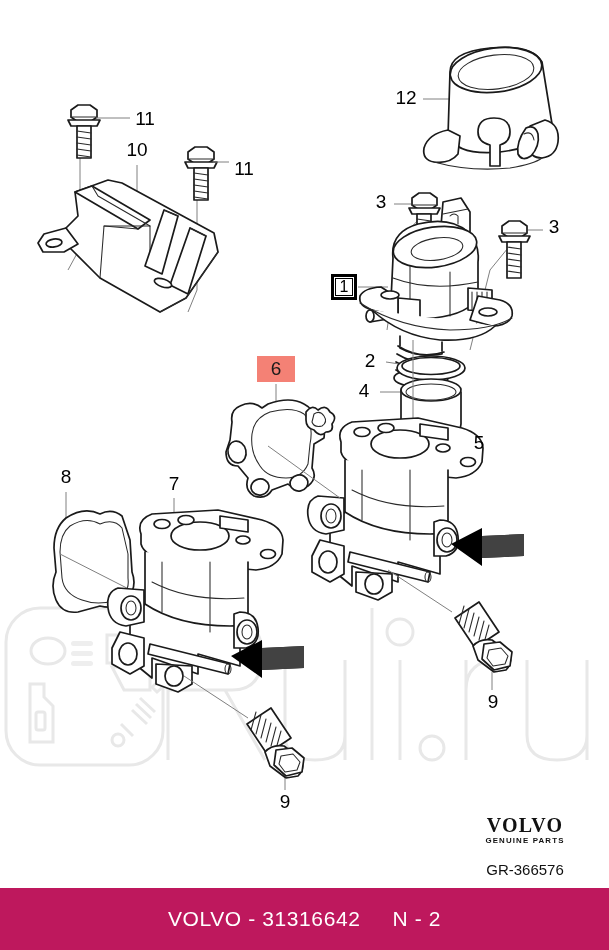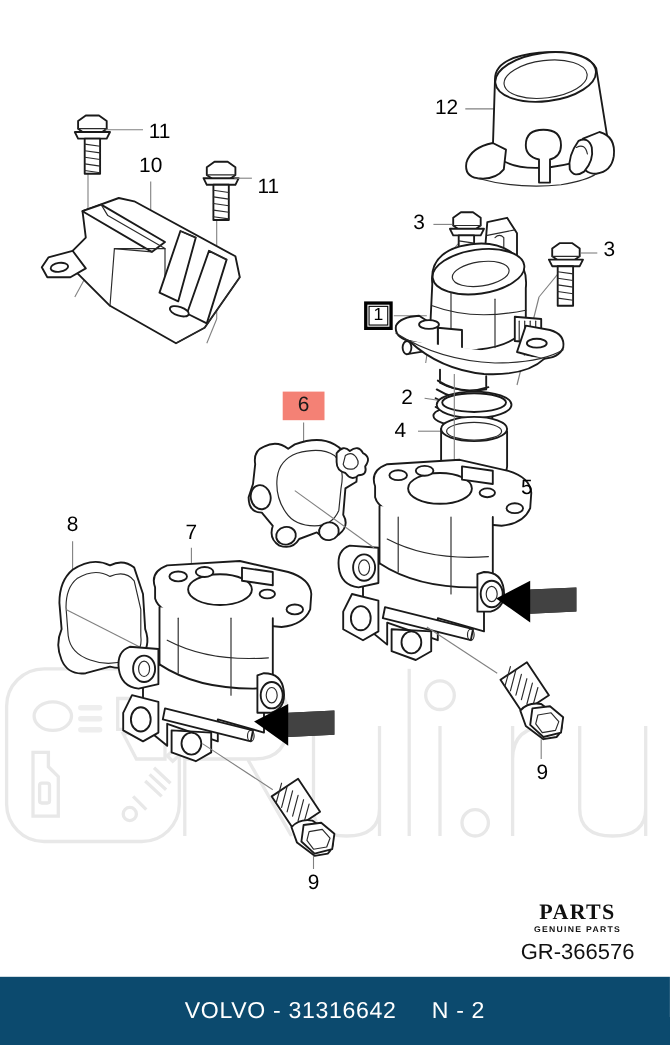--- a/index.html
+++ b/index.html
@@ -541,7 +541,7 @@
   </div>
 
   <div id="brand-block">
-    <div id="volvo-word">PARTS</div>
+    <div id="volvo-word">VOLVO</div>
     <div id="volvo-sub">GENUINE PARTS</div>
     <div id="ref-code">GR-366576</div>
   </div>

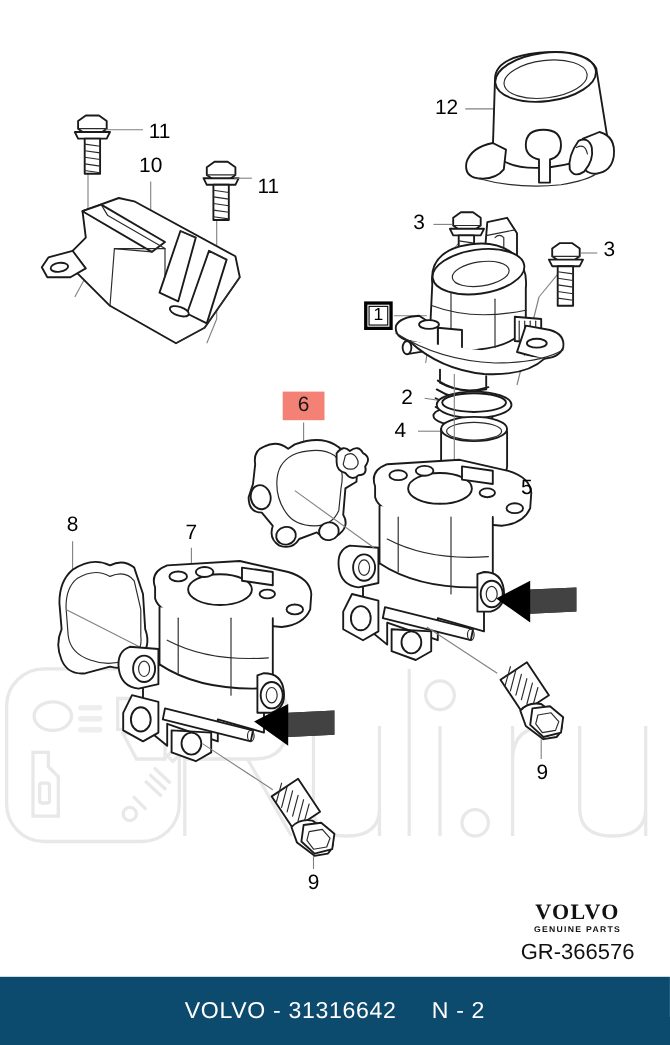--- a/index.html
+++ b/index.html
@@ -110,9 +110,9 @@
   }
   #ref-code {
     font-family: "Liberation Sans", sans-serif;
-    font-size: 20px;
+    font-size: 15px;
     color: #111111;
-    margin-top: 6px;
+    margin-top: 16px;
   }
   .hl-box {
     position: absolute;

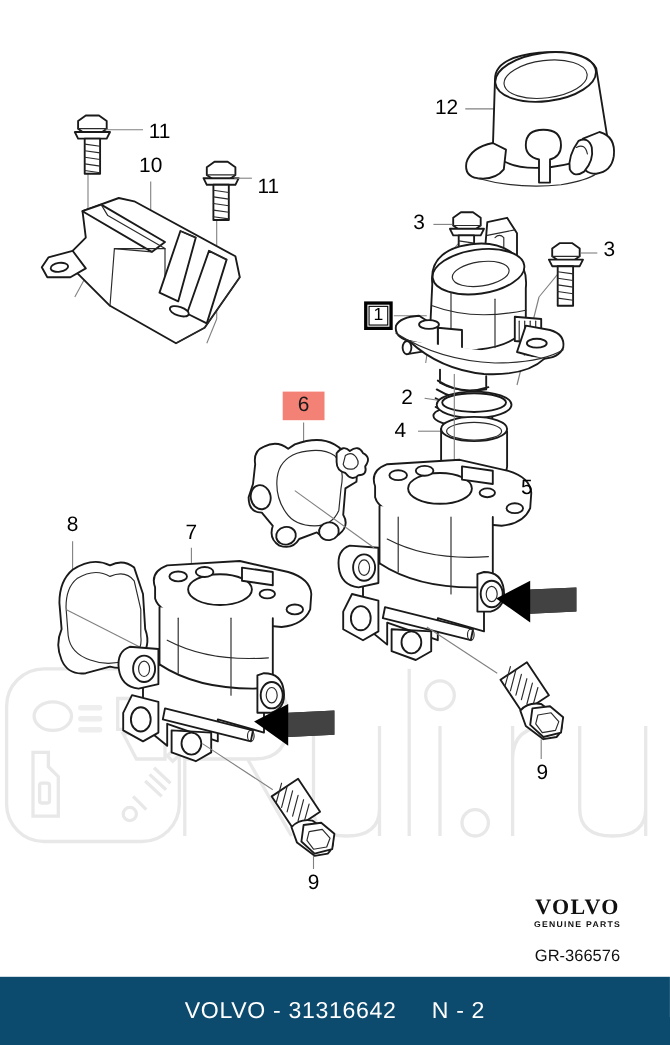--- a/index.html
+++ b/index.html
@@ -71,7 +71,7 @@
     bottom: 0;
     width: 609px;
     height: 62px;
-    background: #0c4a6e;
+    background: #be185d;
     display: flex;
     align-items: center;
     justify-content: center;

